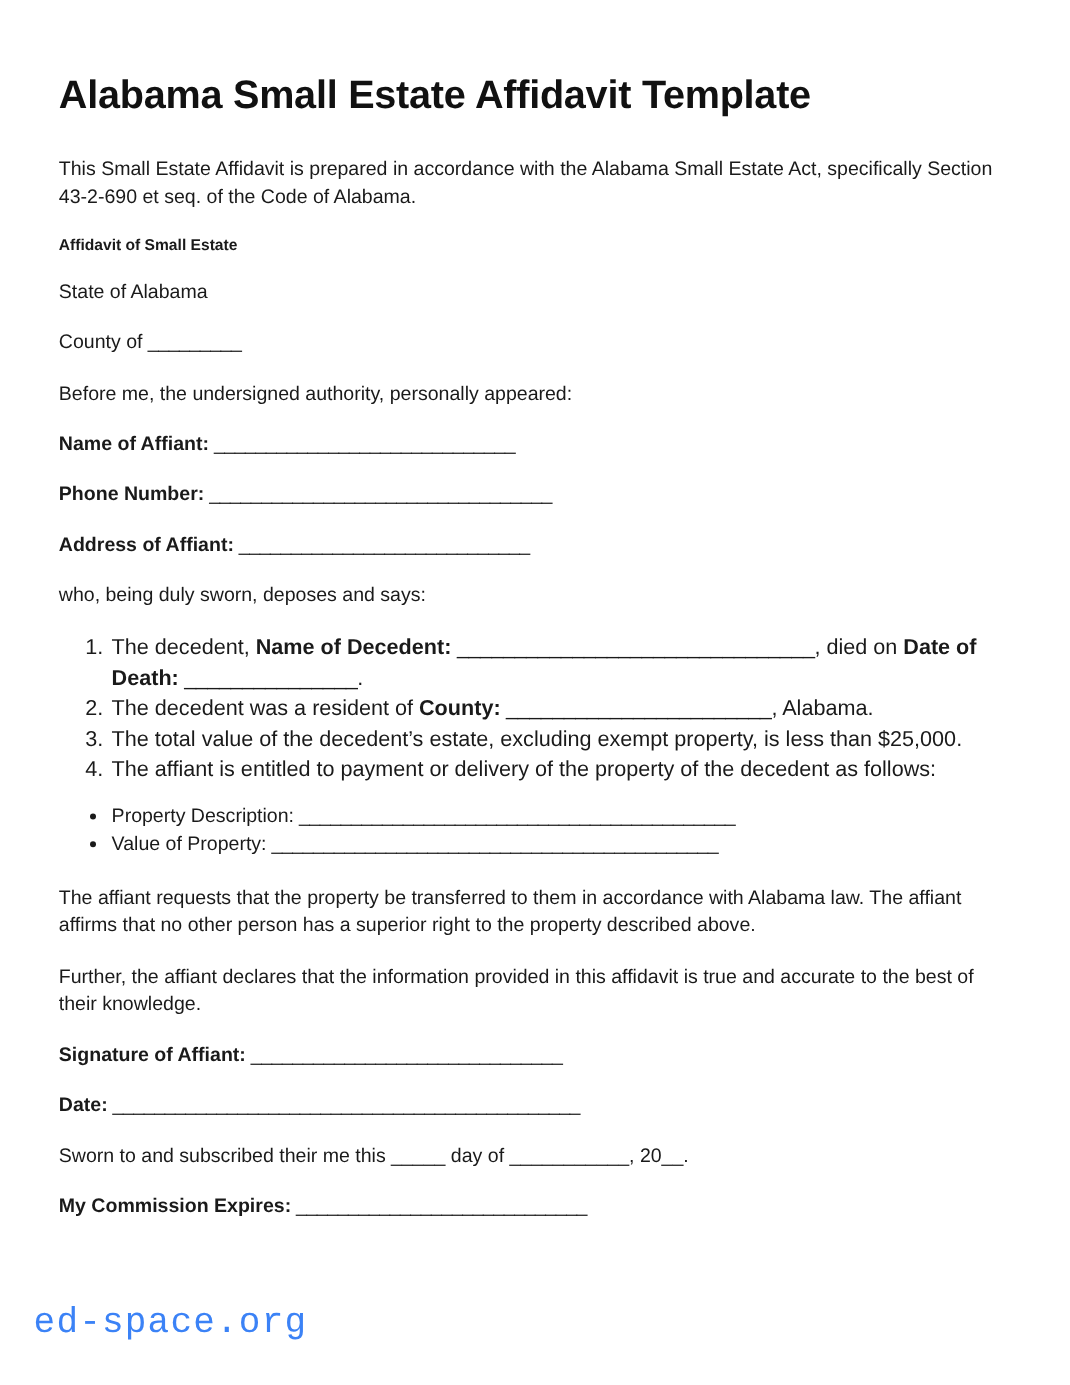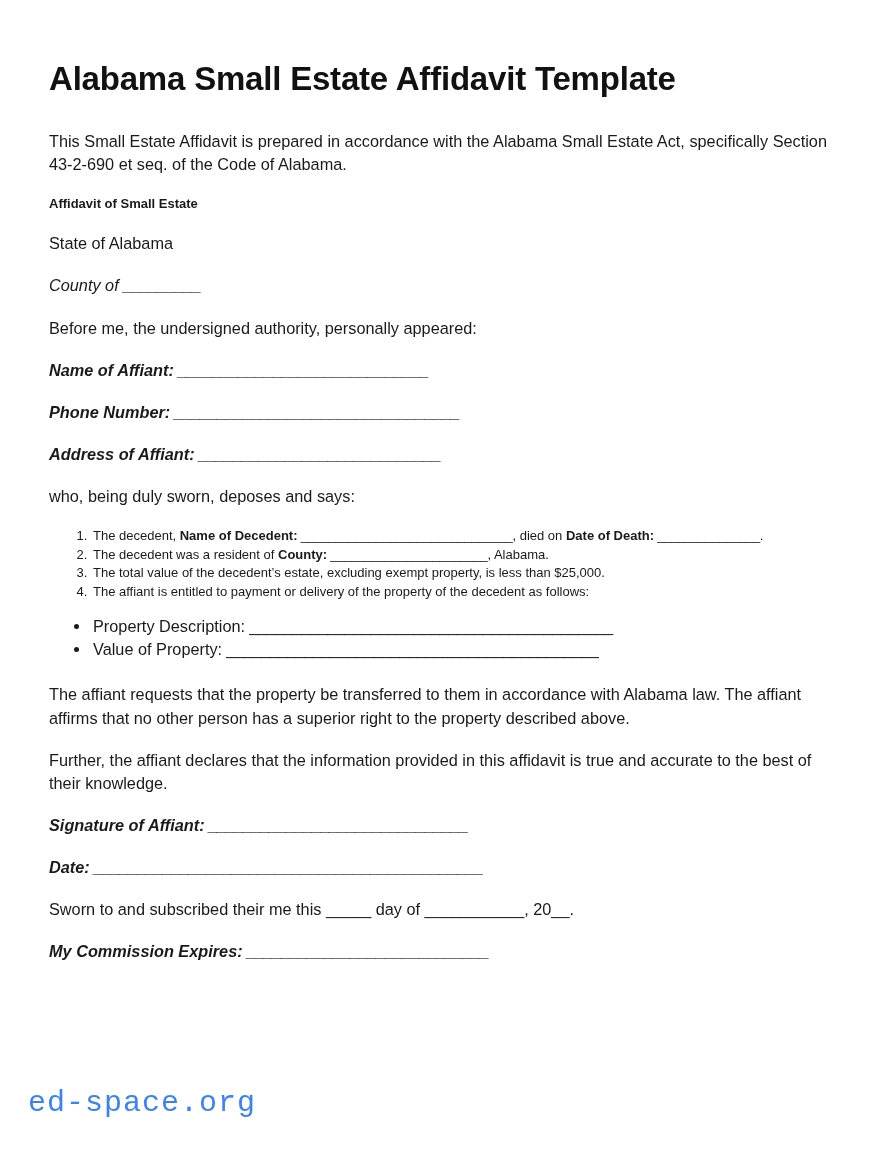--- a/index.html
+++ b/index.html
@@ -53,7 +53,6 @@
     font-size: 16.3px;
     line-height: 1.42;
     margin: 0 0 19px 0;
-    font-style: italic;
   }
   .field-line .lbl { font-weight: bold; margin-top: 32px; }
 

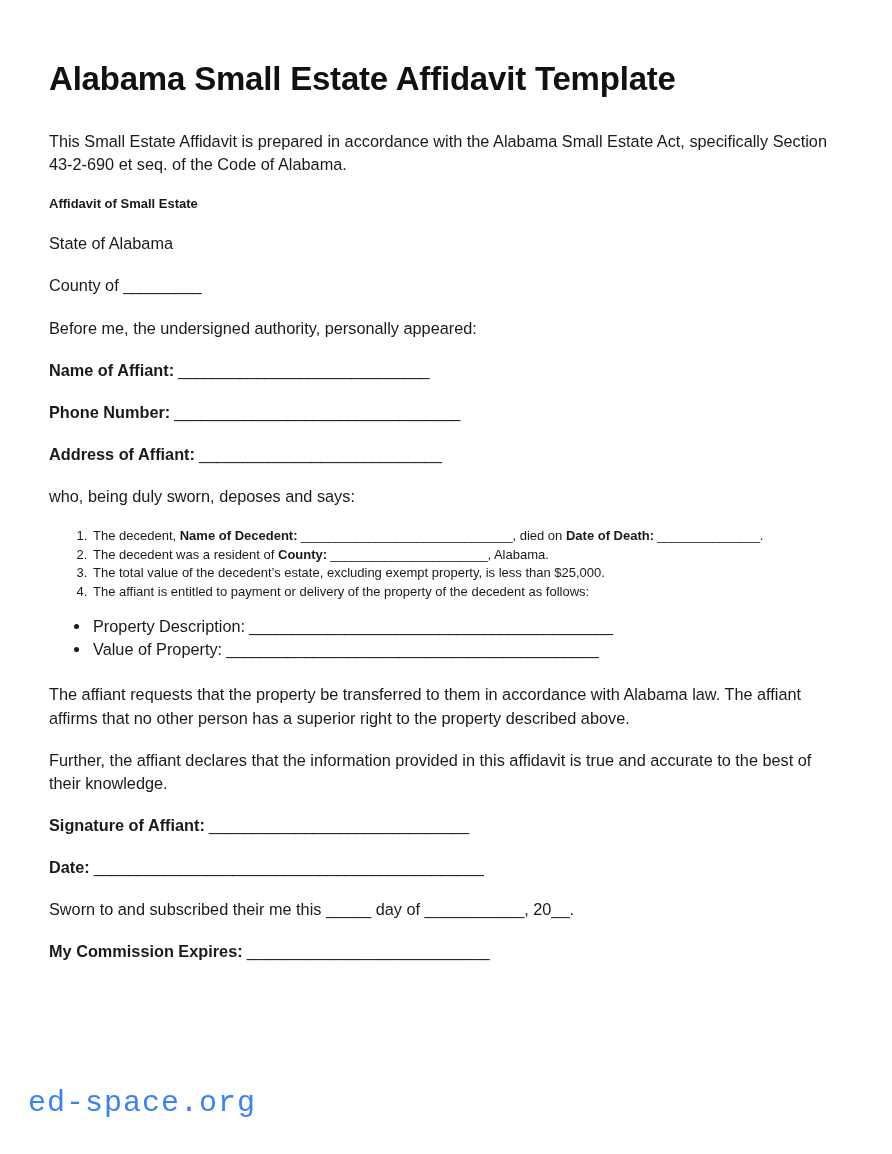--- a/index.html
+++ b/index.html
@@ -66,7 +66,7 @@
   ol.numbered {
     margin: 0 0 10px 0;
     padding-left: 42px;
-    font-size: 13px;
+    font-size: 18px;
     line-height: 1.42;
   }
   ol.numbered > li {

